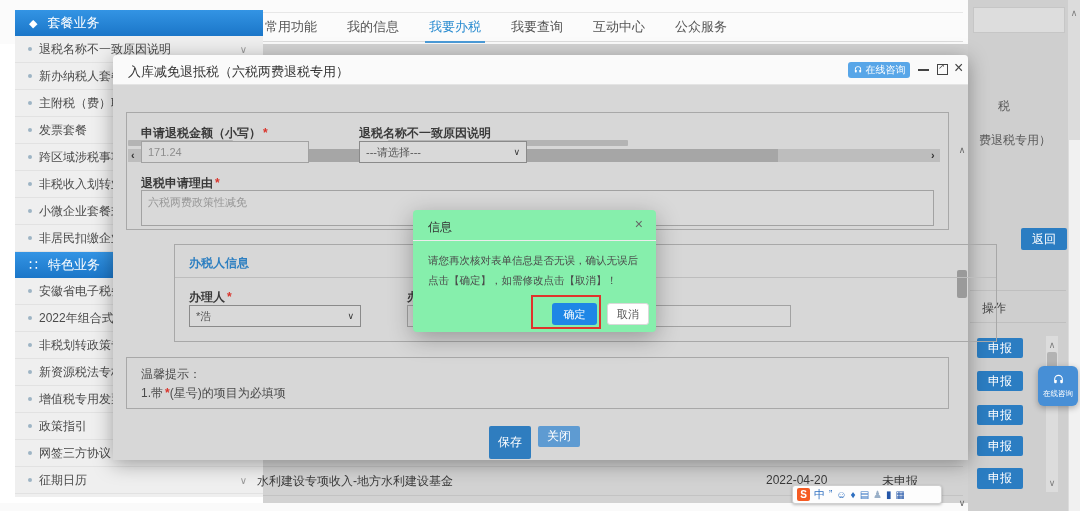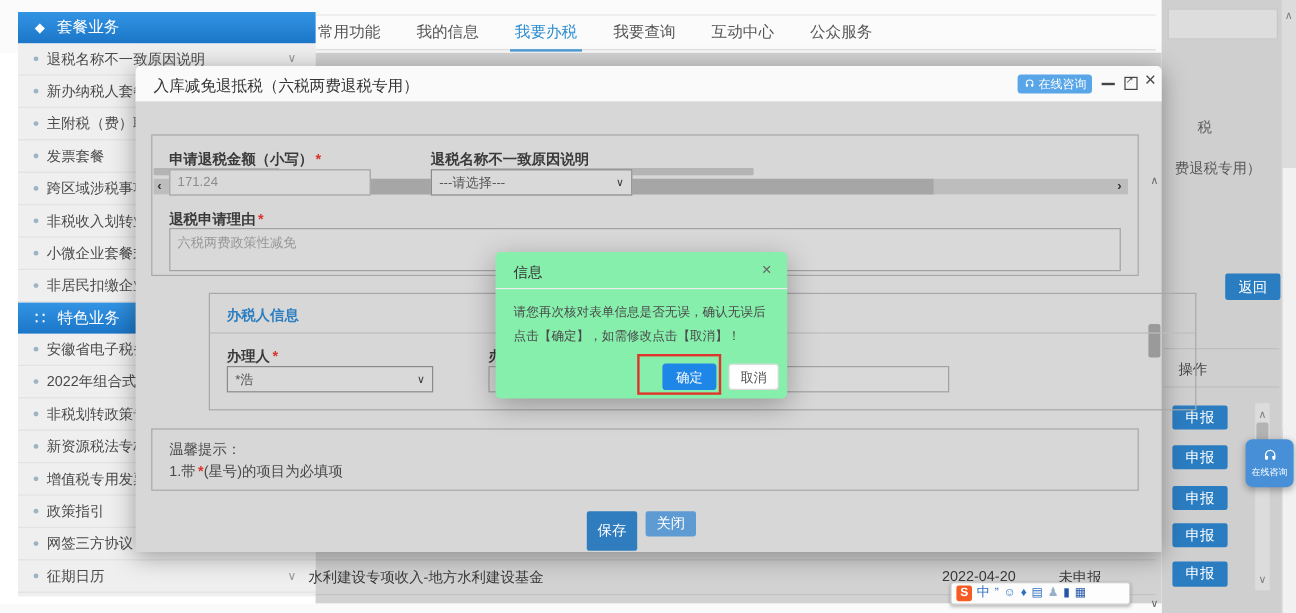--- a/index.html
+++ b/index.html
@@ -215,7 +215,7 @@
 
   <div class="ab hr-line" style="left:263px; top:466px; width:700px; background:#c3c3c3;"></div>
   <div class="ab row-text" style="left:257px; top:473px;">水利建设专项收入-地方水利建设基金</div>
-  <div class="ab row-text" style="left:766px; top:473px;margin-left:19px;">2022-04-20</div>
+  <div class="ab row-text" style="left:766px; top:473px;">2022-04-20</div>
   <div class="ab row-text" style="left:882px; top:473px;">未申报</div>
   <button class="ab btn-blue" style="left:977px; top:468px; width:46px; height:21px;">申报</button>
   <div class="ab hr-line" style="left:263px; top:495px; width:700px; background:#c3c3c3;"></div>

